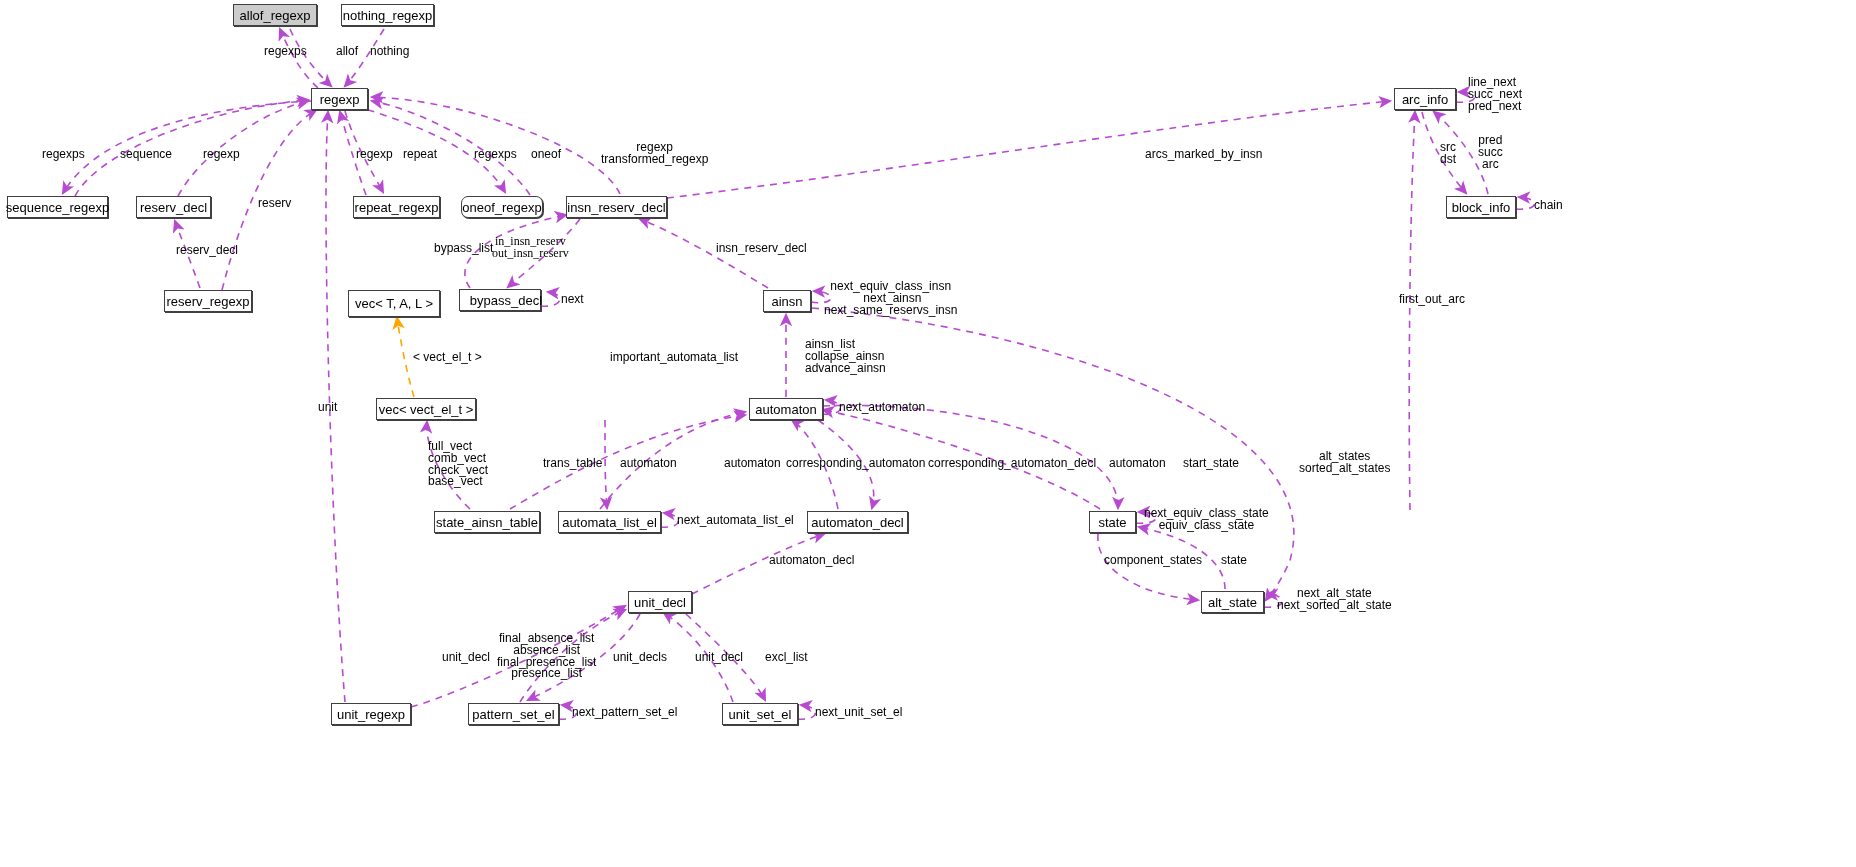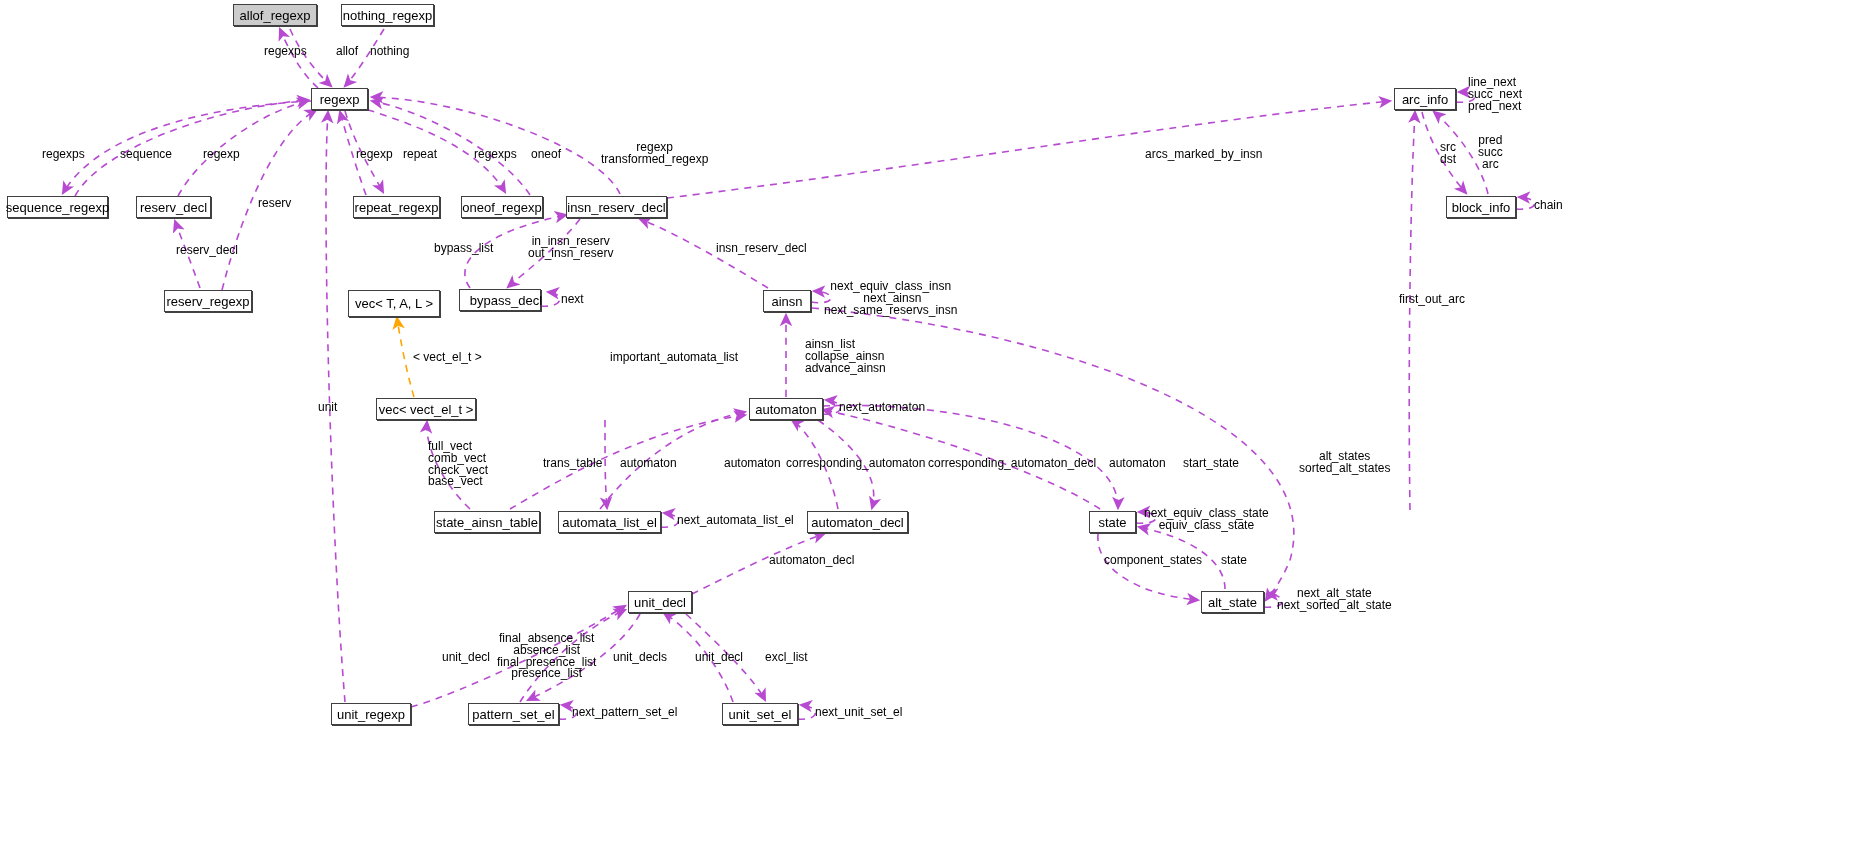--- a/index.html
+++ b/index.html
@@ -188,7 +188,7 @@
   <div class="node" style="left:353px;top:196px;width:87px;height:22px;">
       <span>repeat_regexp</span>
     </div>
-  <div class="node" style="left:461px;top:196px;width:82px;height:22px;">
+  <div class="node" style="left:461px;top:196px;width:82px;height:22px;border-radius:7px;">
       <span>oneof_regexp</span>
     </div>
   <div class="node" style="left:566px;top:196px;width:101px;height:22px;">

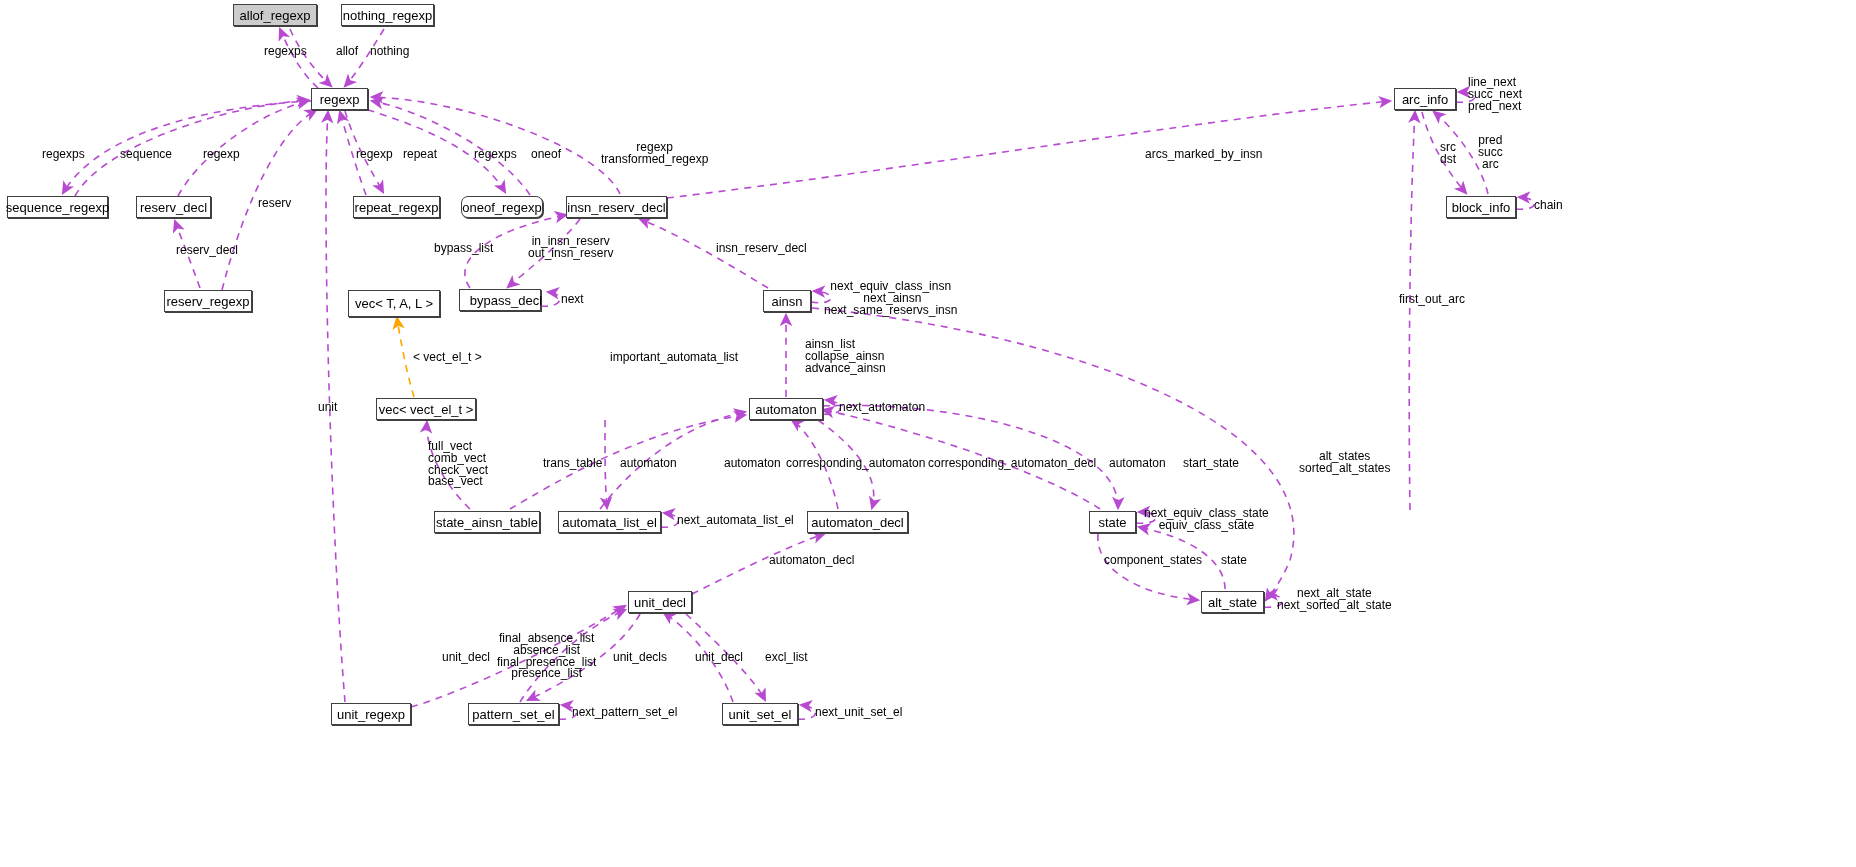--- a/index.html
+++ b/index.html
@@ -268,7 +268,7 @@
   <div class="edge-label" style="left:1534px;top:200px;">chain</div>
   <div class="edge-label" style="left:176px;top:245px;">reserv_decl</div>
   <div class="edge-label" style="left:434px;top:243px;">bypass_list</div>
-  <div class="edge-label center" style="left:528px;top:236px;">in_insn_reserv
+  <div class="edge-label center" style="left:492px;top:236px;font-family:Liberation Serif, serif;">in_insn_reserv
 out_insn_reserv</div>
   <div class="edge-label" style="left:716px;top:243px;">insn_reserv_decl</div>
   <div class="edge-label" style="left:561px;top:294px;">next</div>

